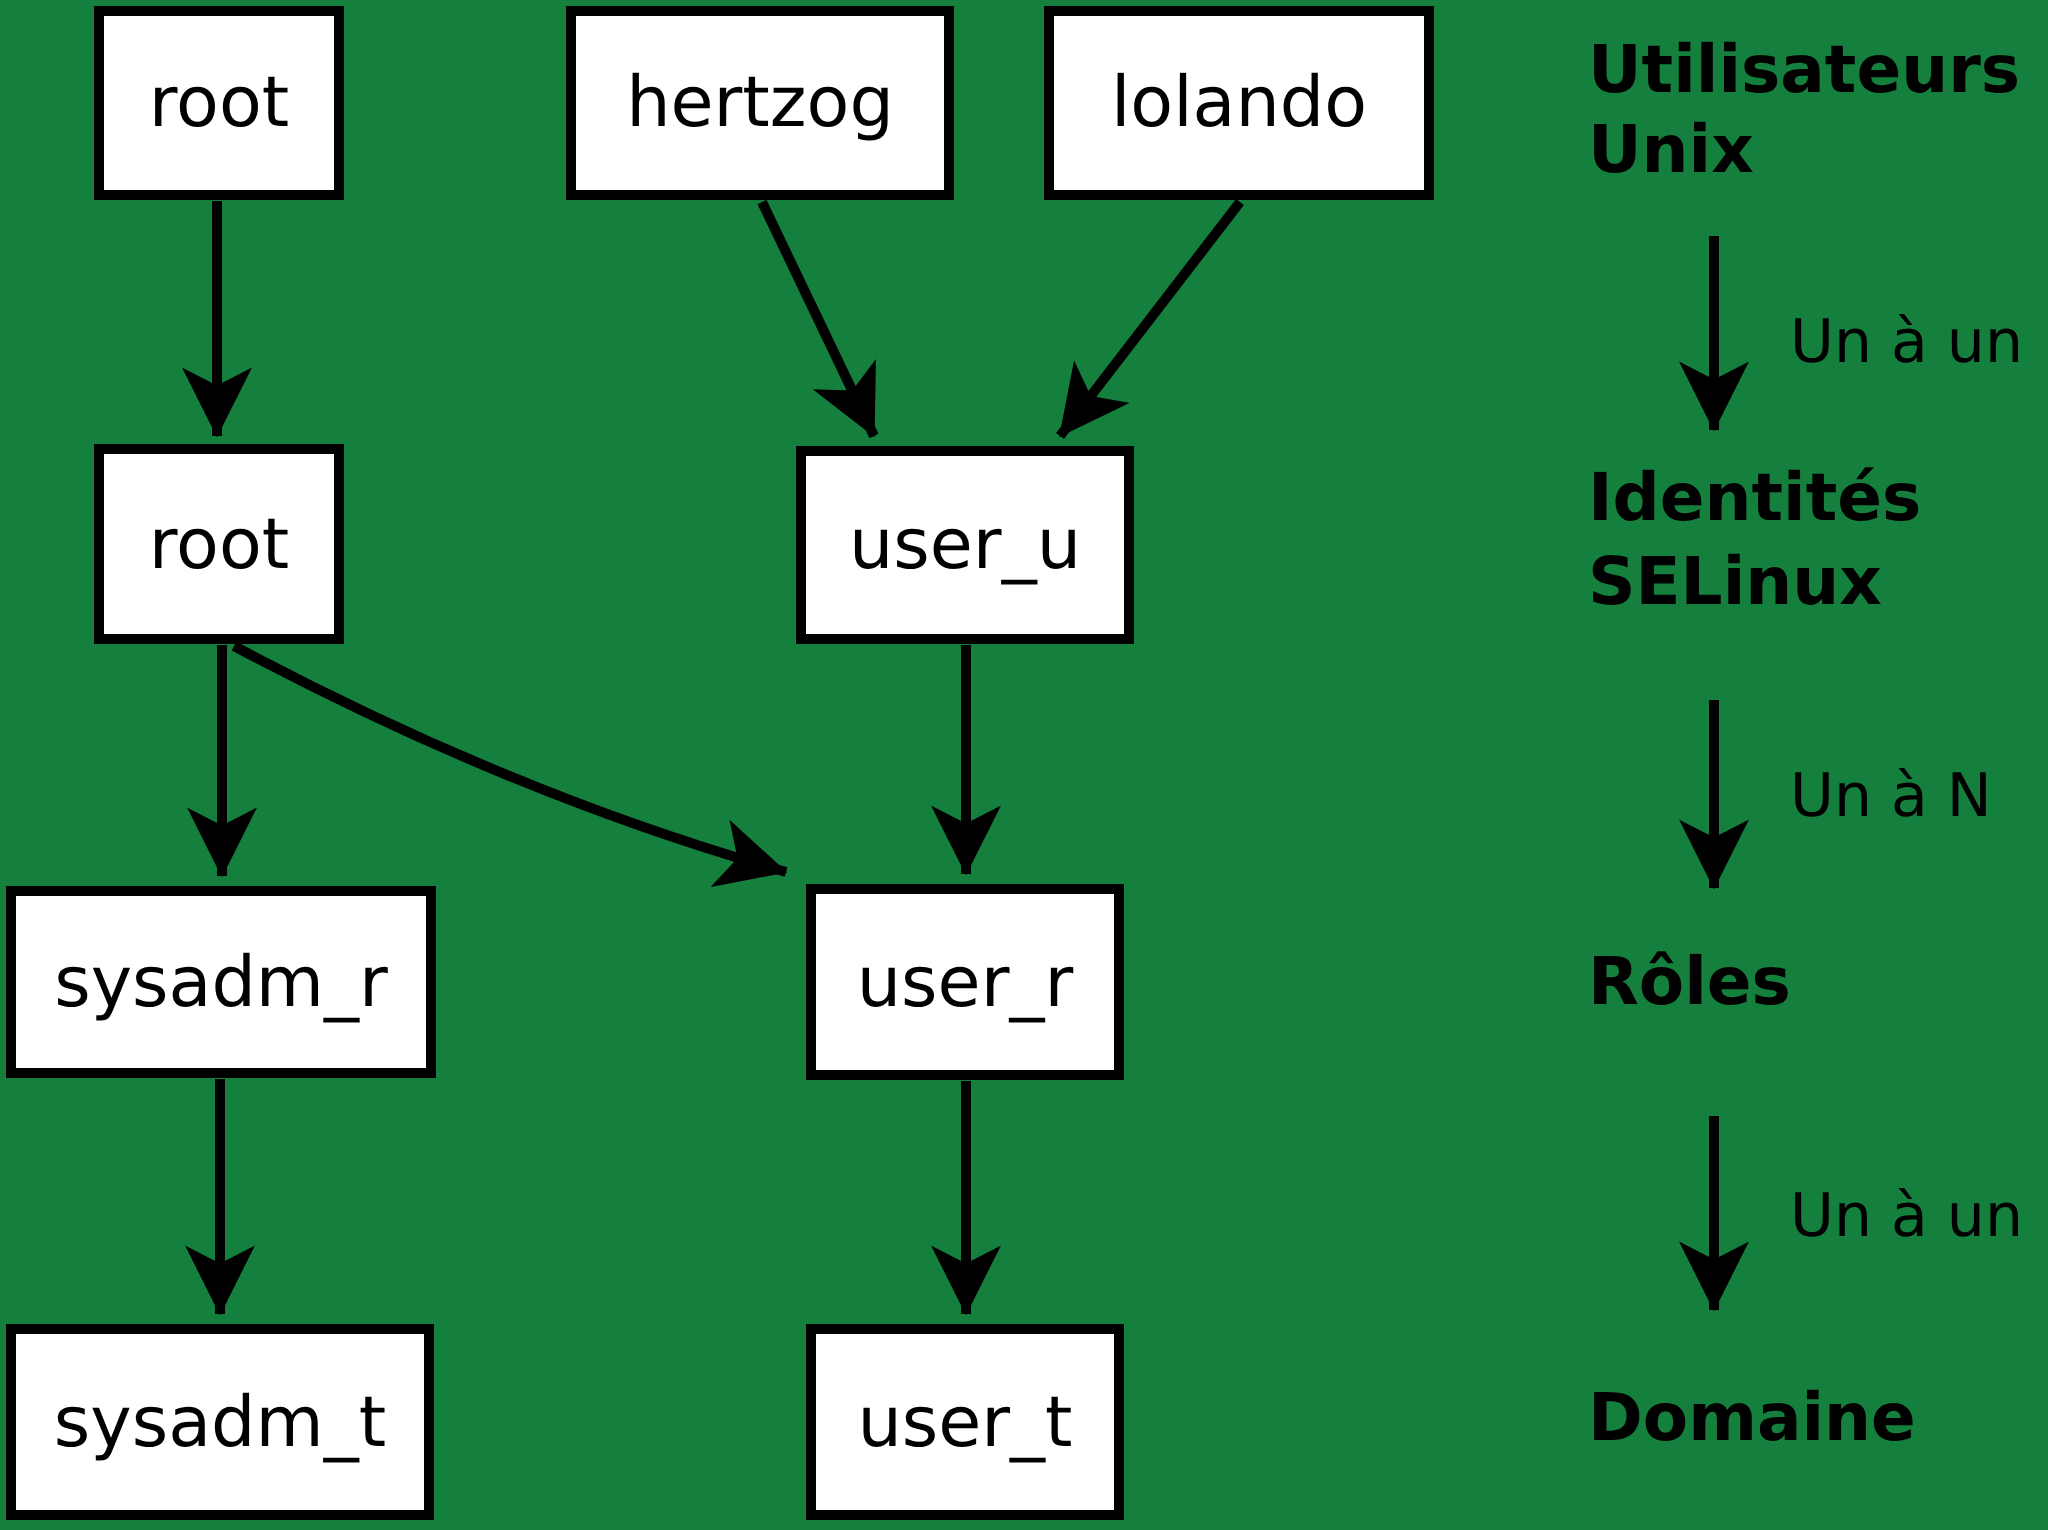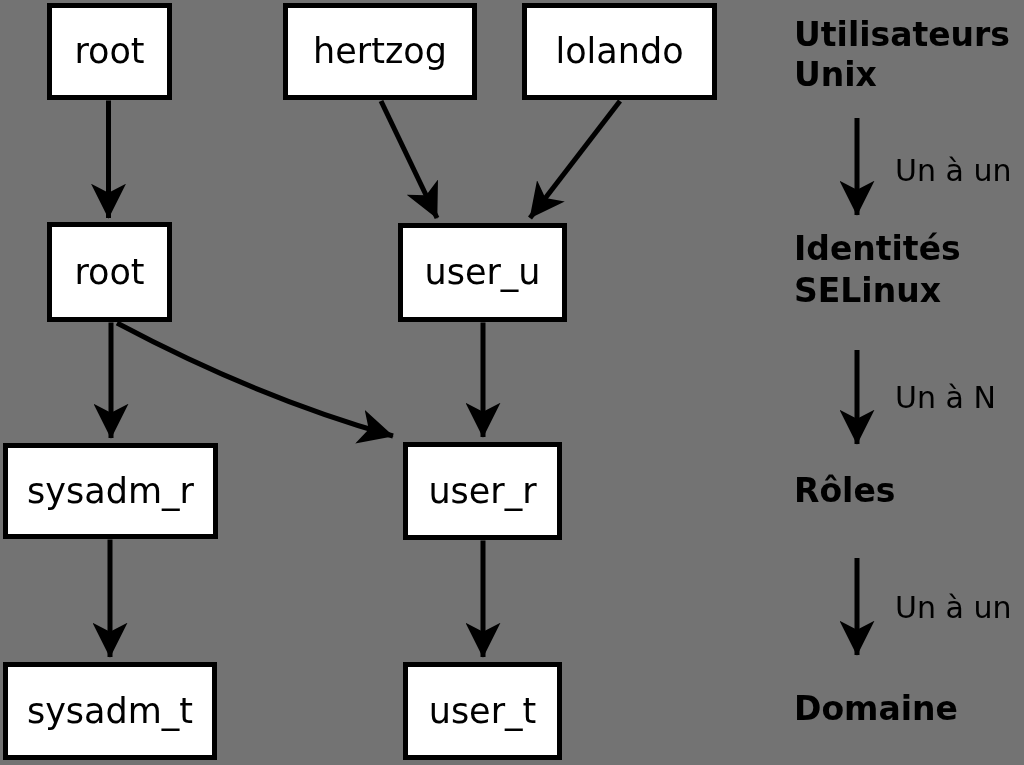--- a/index.html
+++ b/index.html
@@ -7,7 +7,7 @@
     position: relative;
     width: 1024px;
     height: 765px;
-    background: #737373;
+    background: #15803d;
     overflow: hidden;
     font-family: "DejaVu Sans", sans-serif;
   }

